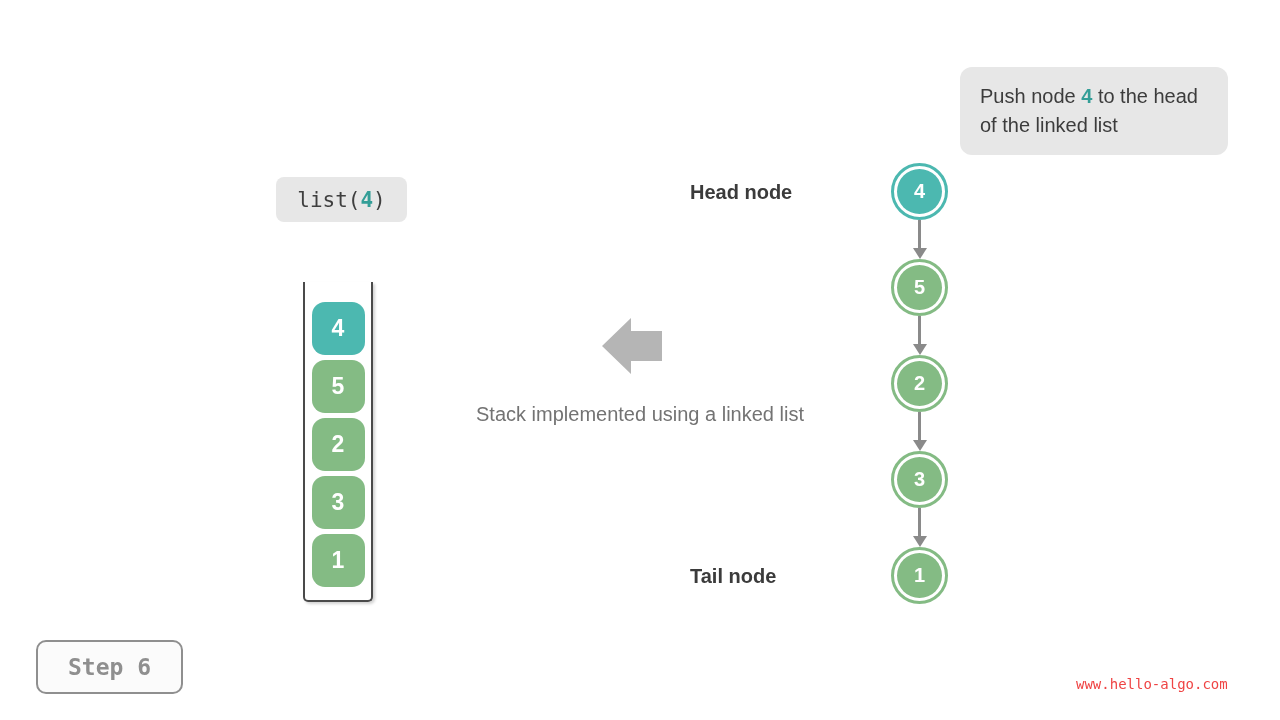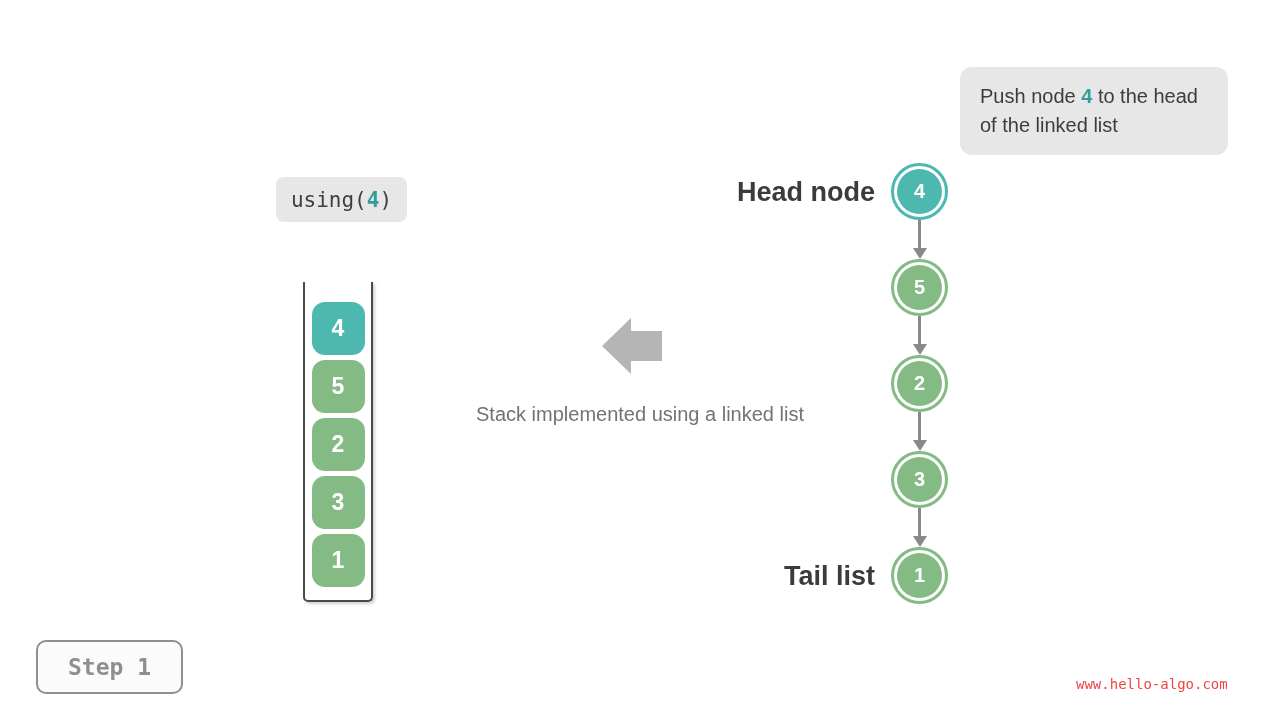--- a/index.html
+++ b/index.html
@@ -161,7 +161,7 @@
   </div>
 
   <div class="code-chip">
-    <span>using(</span>
+    <span>list(</span>
       <span class="hl">4</span>
       <span>)</span>
   </div>

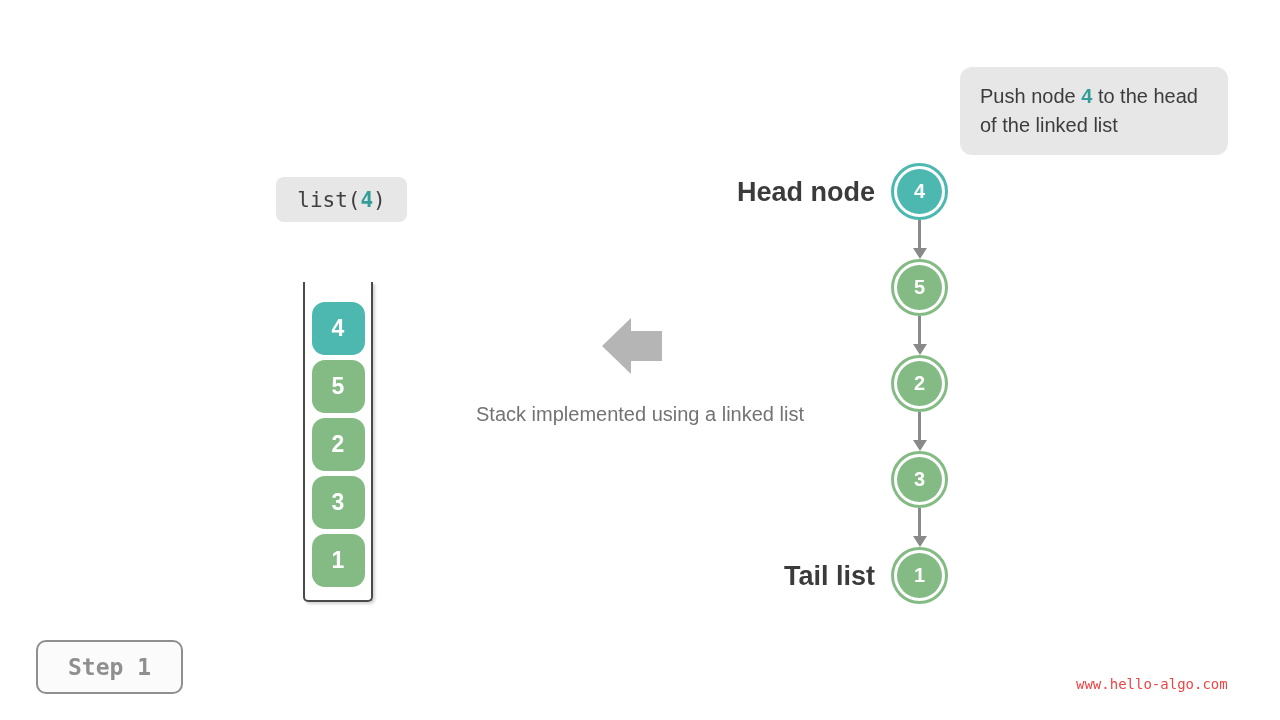--- a/index.html
+++ b/index.html
@@ -120,8 +120,8 @@
     position: absolute;
     width: 185px;
     left: 690px;
-    text-align: right;
-    font-size: 27px;
+    text-align: left;
+    font-size: 20px;
     font-weight: bold;
     color: #3b3b3b;
     line-height: 30px;

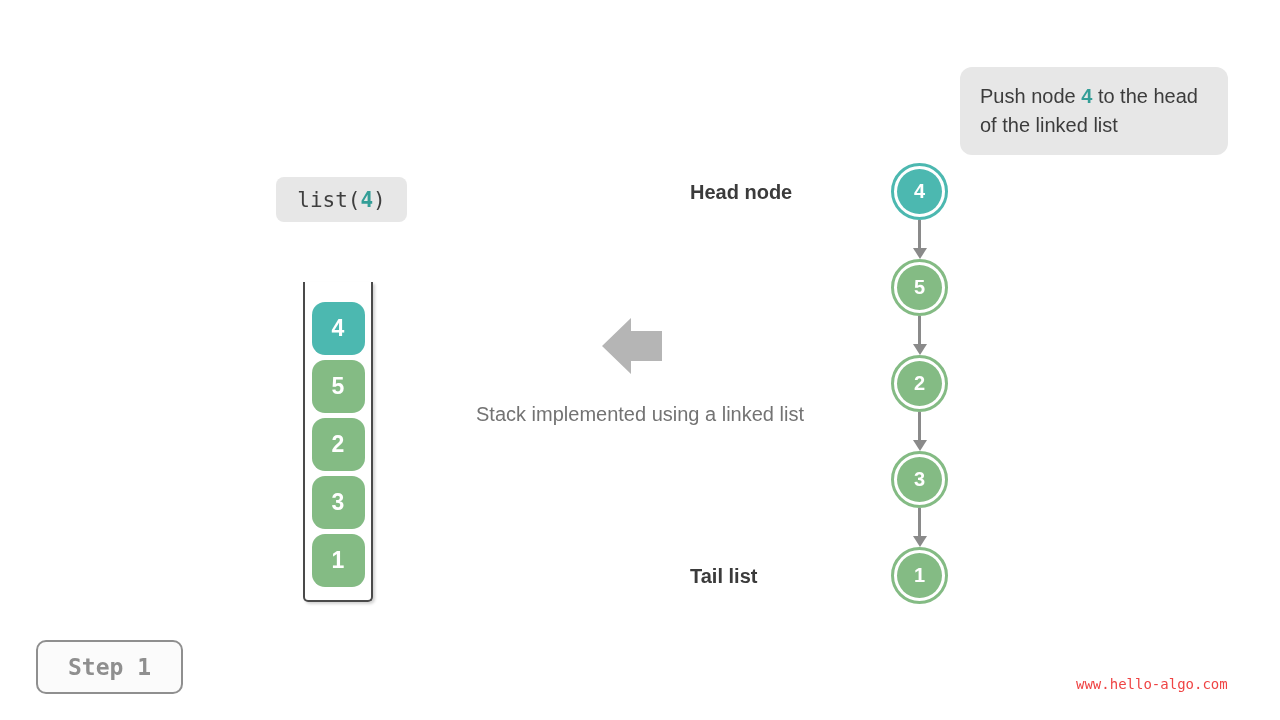--- a/index.html
+++ b/index.html
@@ -181,7 +181,7 @@
   <div class="caption">Stack implemented using a linked list</div>
 
   <div class="node-label label-head">Head node</div>
-  <div class="node-label label-tail">Tail list</div>
+  <div class="node-label label-tail">Tail node</div>
 
   <div class="linked-list">
     <div class="ll-node ring-teal">

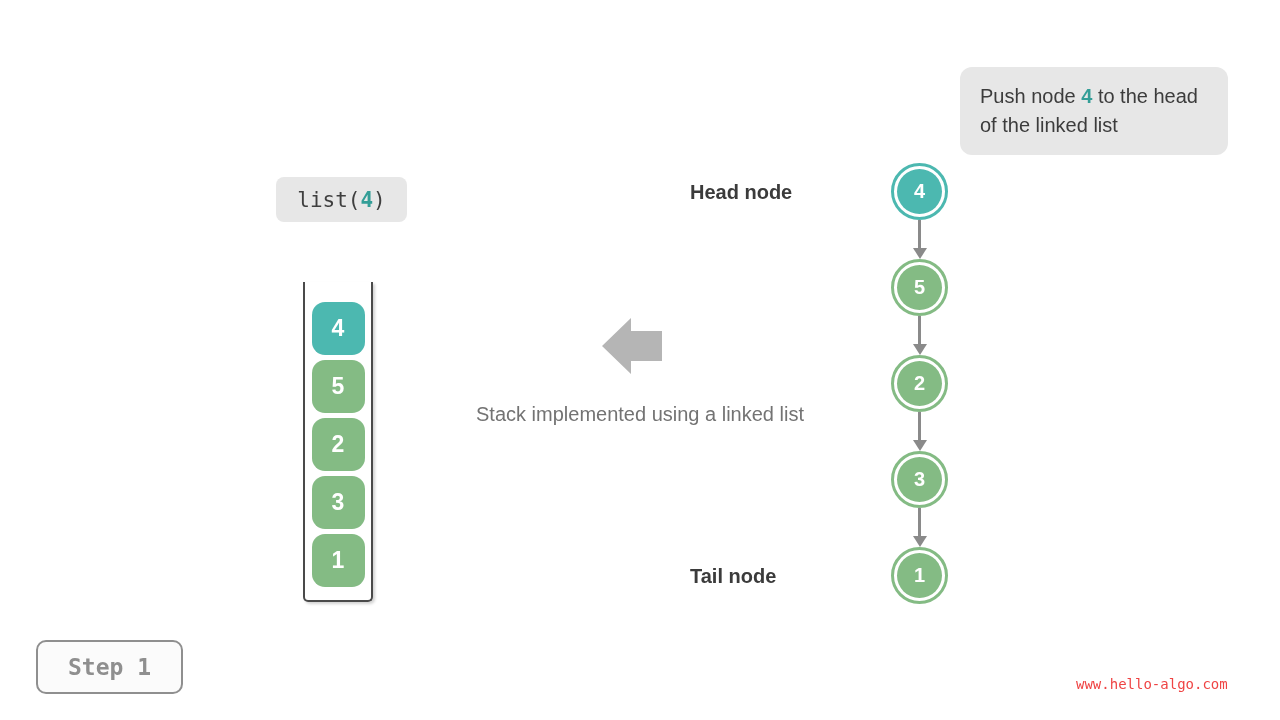--- a/index.html
+++ b/index.html
@@ -217,7 +217,7 @@
     </div>
   </div>
 
-  <div class="step-badge">Step 1</div>
+  <div class="step-badge">Step 6</div>
 
   <div class="watermark">www.hello-algo.com</div>
 

